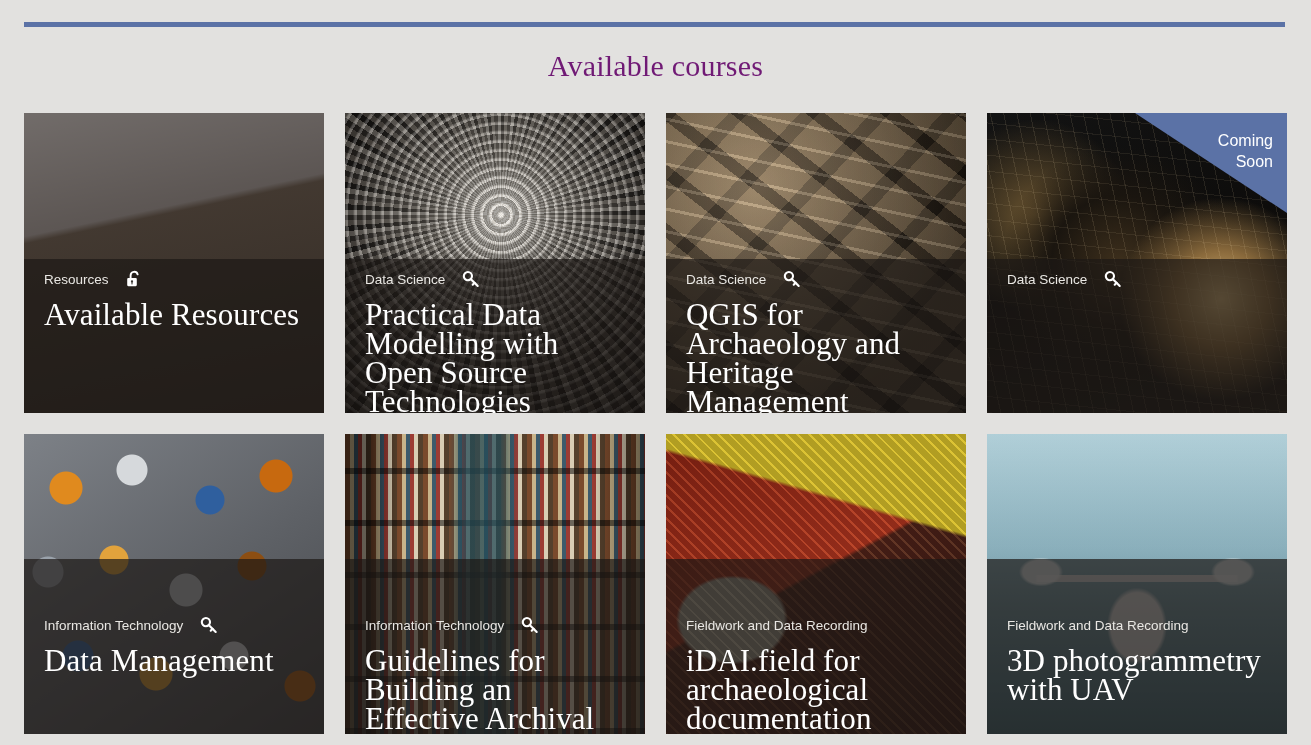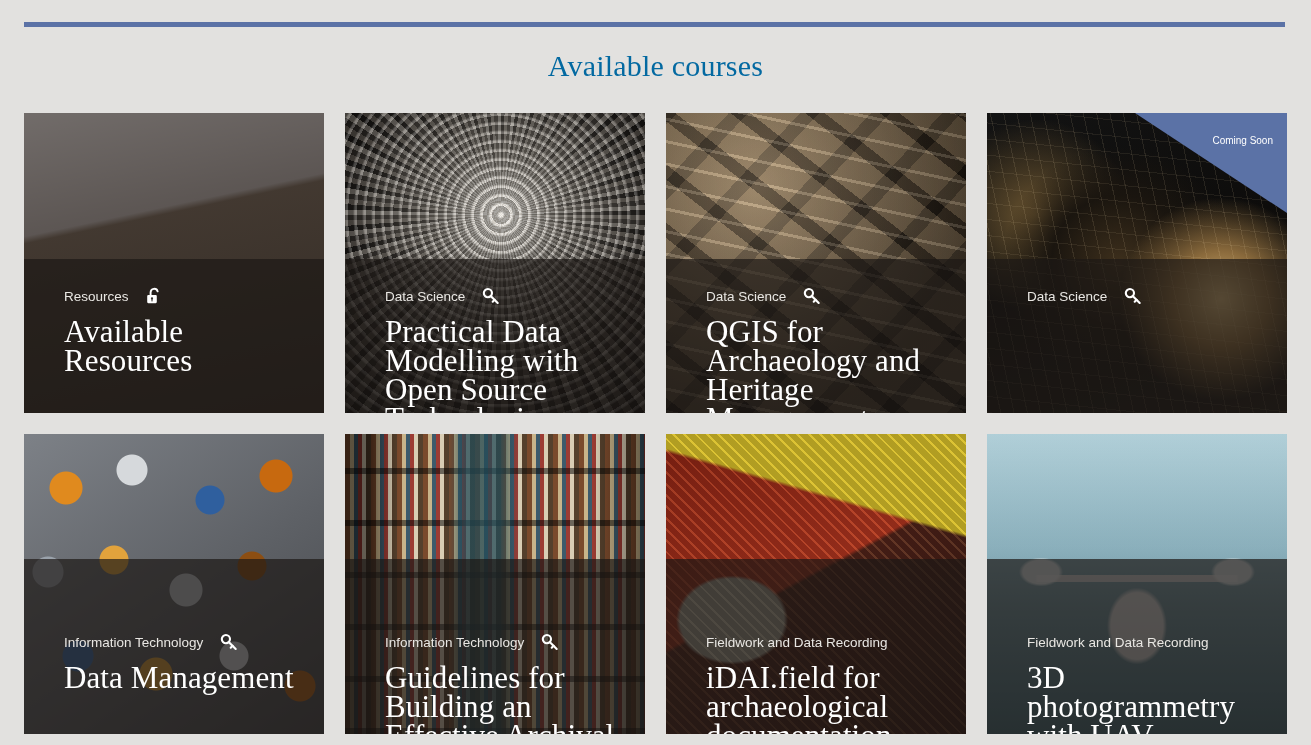--- a/index.html
+++ b/index.html
@@ -31,7 +31,7 @@
     font-family: "Liberation Serif", serif;
     font-size: 30px;
     font-weight: 400;
-    color: #0369a1;
+    color: #701a75;
     letter-spacing: .2px;
   }
 

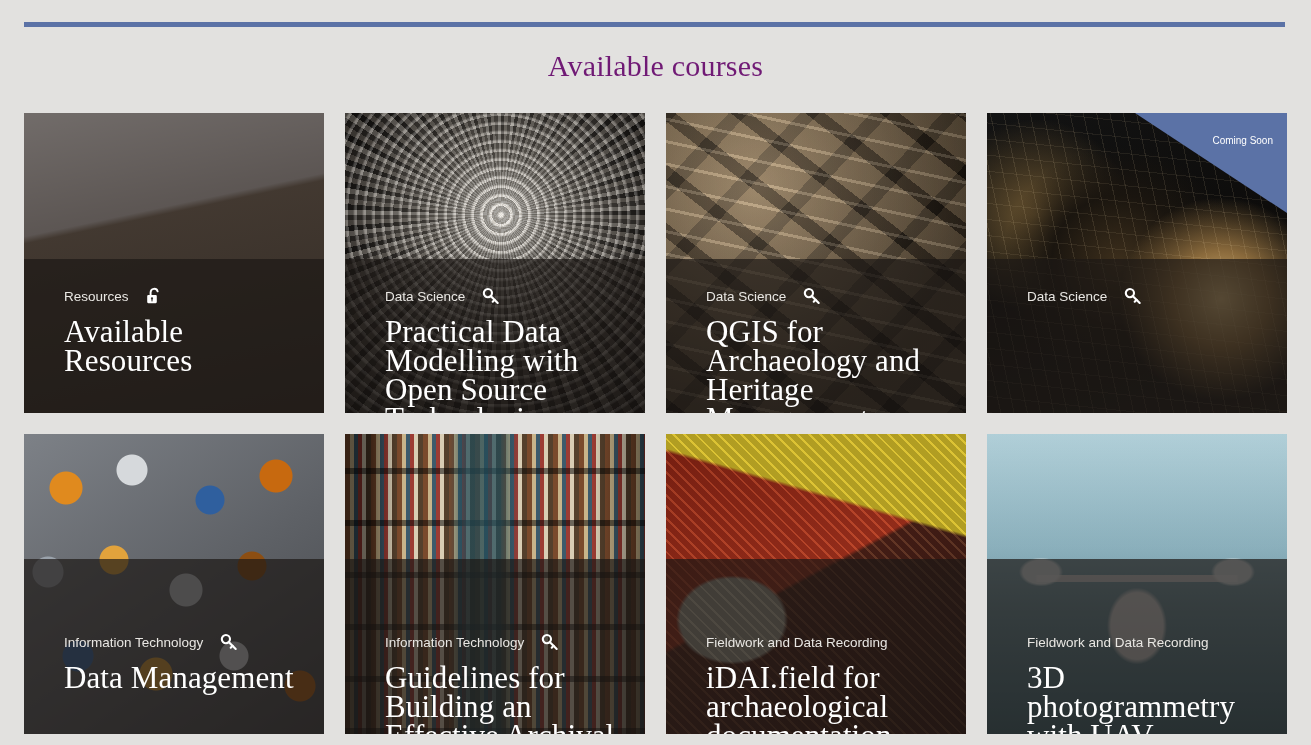--- a/index.html
+++ b/index.html
@@ -277,7 +277,7 @@
     width: 92px;
     text-align: right;
     font-family: "Liberation Sans", sans-serif;
-    font-size: 10px;
+    font-size: 16px;
     line-height: 21px;
     color: #ffffff;
     pointer-events: none;

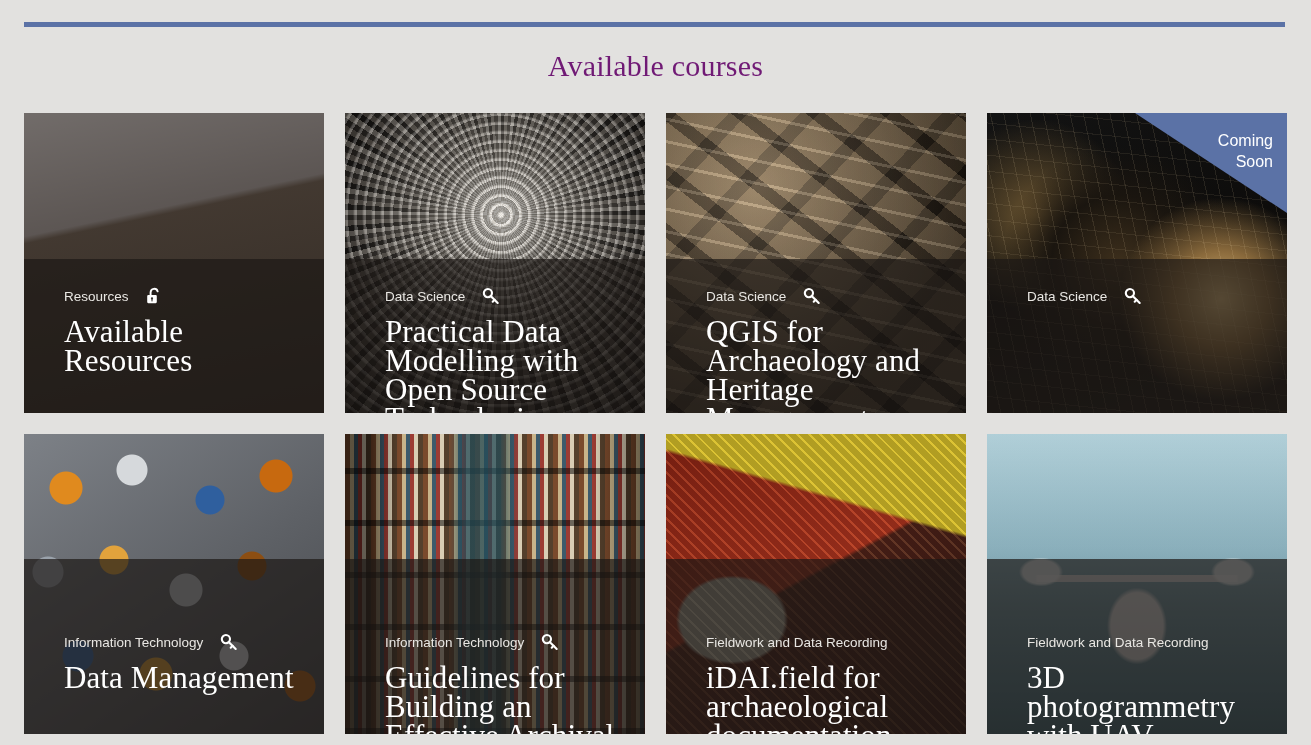--- a/index.html
+++ b/index.html
@@ -229,8 +229,7 @@
     position: absolute;
     left: 20px; right: 16px; bottom: 0;
     height: 154px;
-    padding-top: 28px;
-    margin-left: 20px;
+    padding-top: 11px;
   }
   .row2 .card-body { height: 129px; }
 

